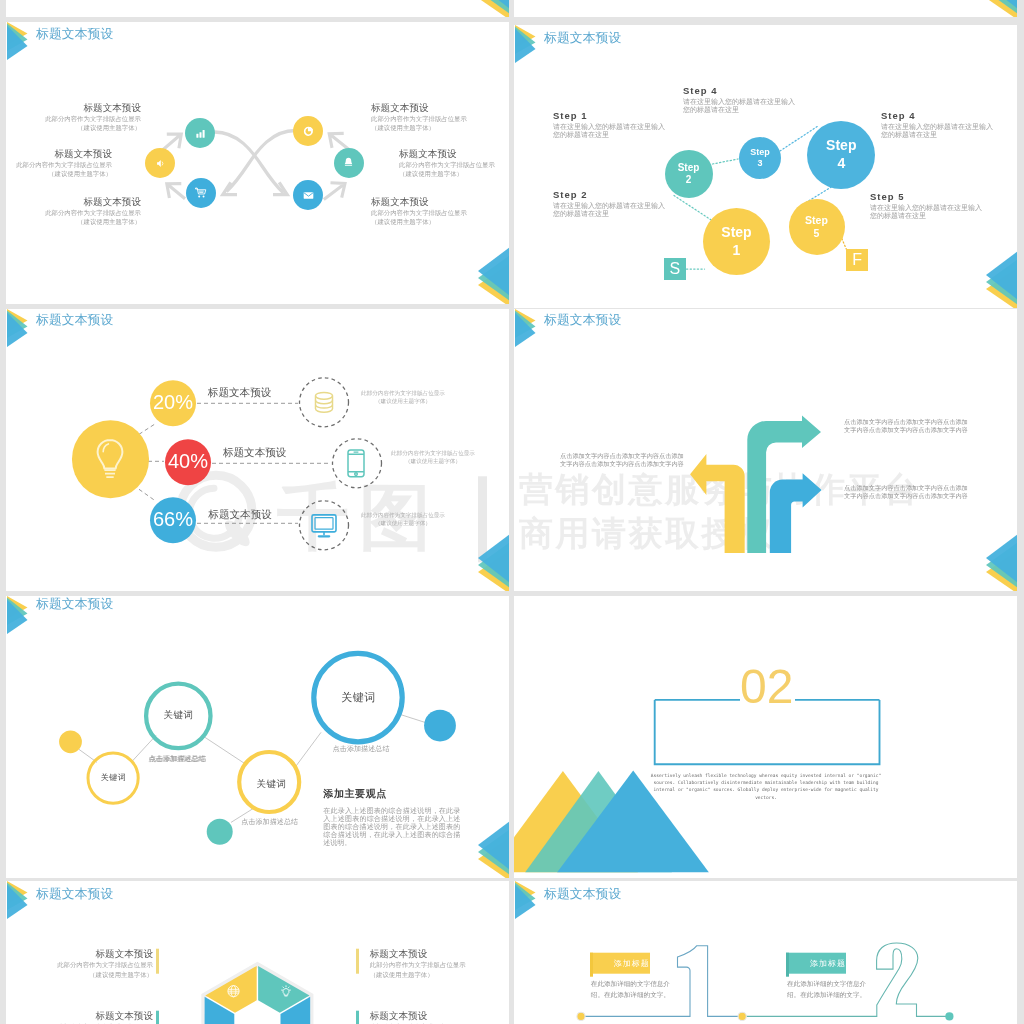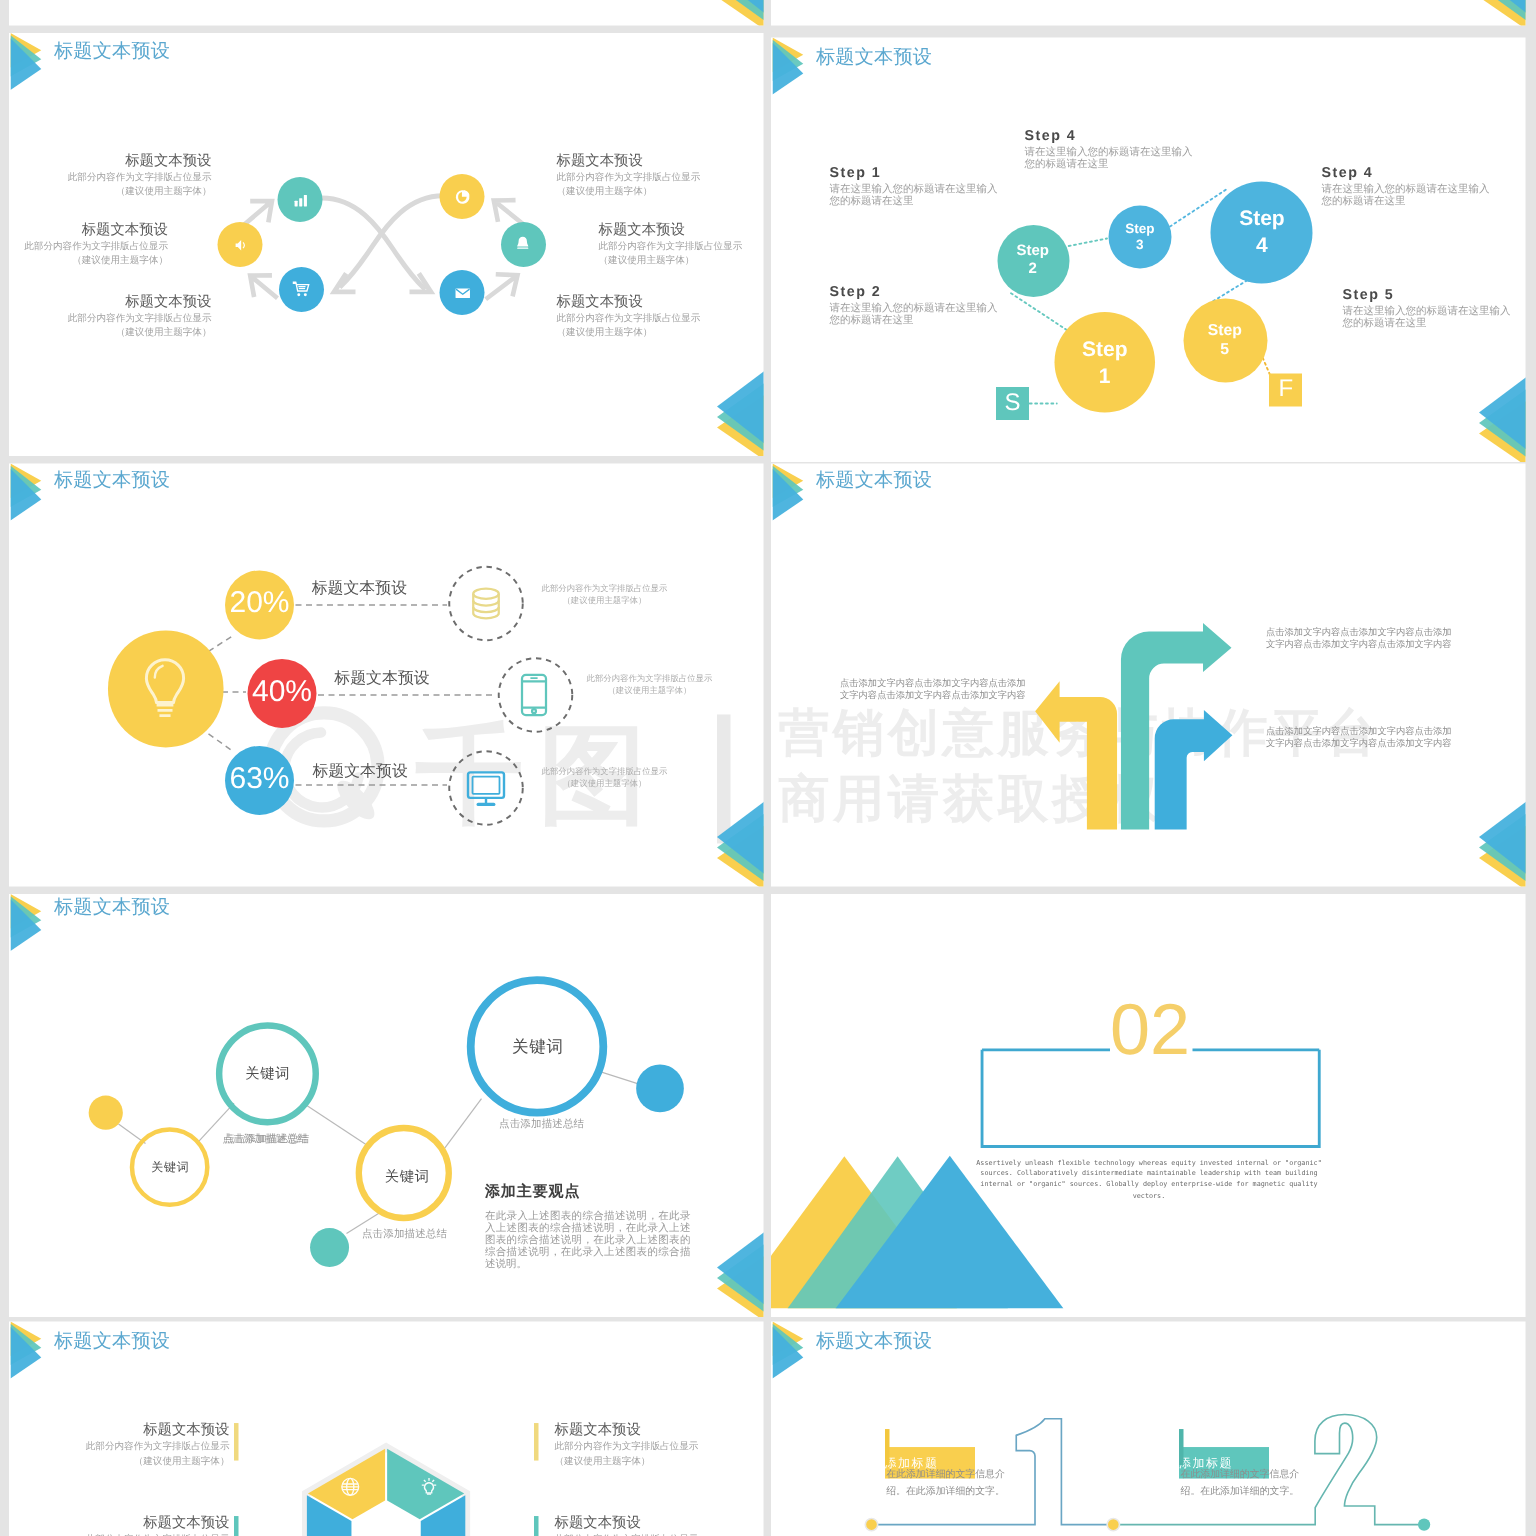--- a/index.html
+++ b/index.html
@@ -271,7 +271,7 @@
     <div class="st-h">Step 4</div>
     <div class="st-d">请在这里输入您的标题请在这里输入您的标题请在这里</div>
       </div>
-  <div class="st-t" style="left:381px;top:164.5px;width:112px;">
+  <div class="st-t" style="left:356px;top:164.5px;width:112px;">
     <div class="st-h">Step 5</div>
     <div class="st-d">请在这里输入您的标题请在这里输入您的标题请在这里</div>
       </div>

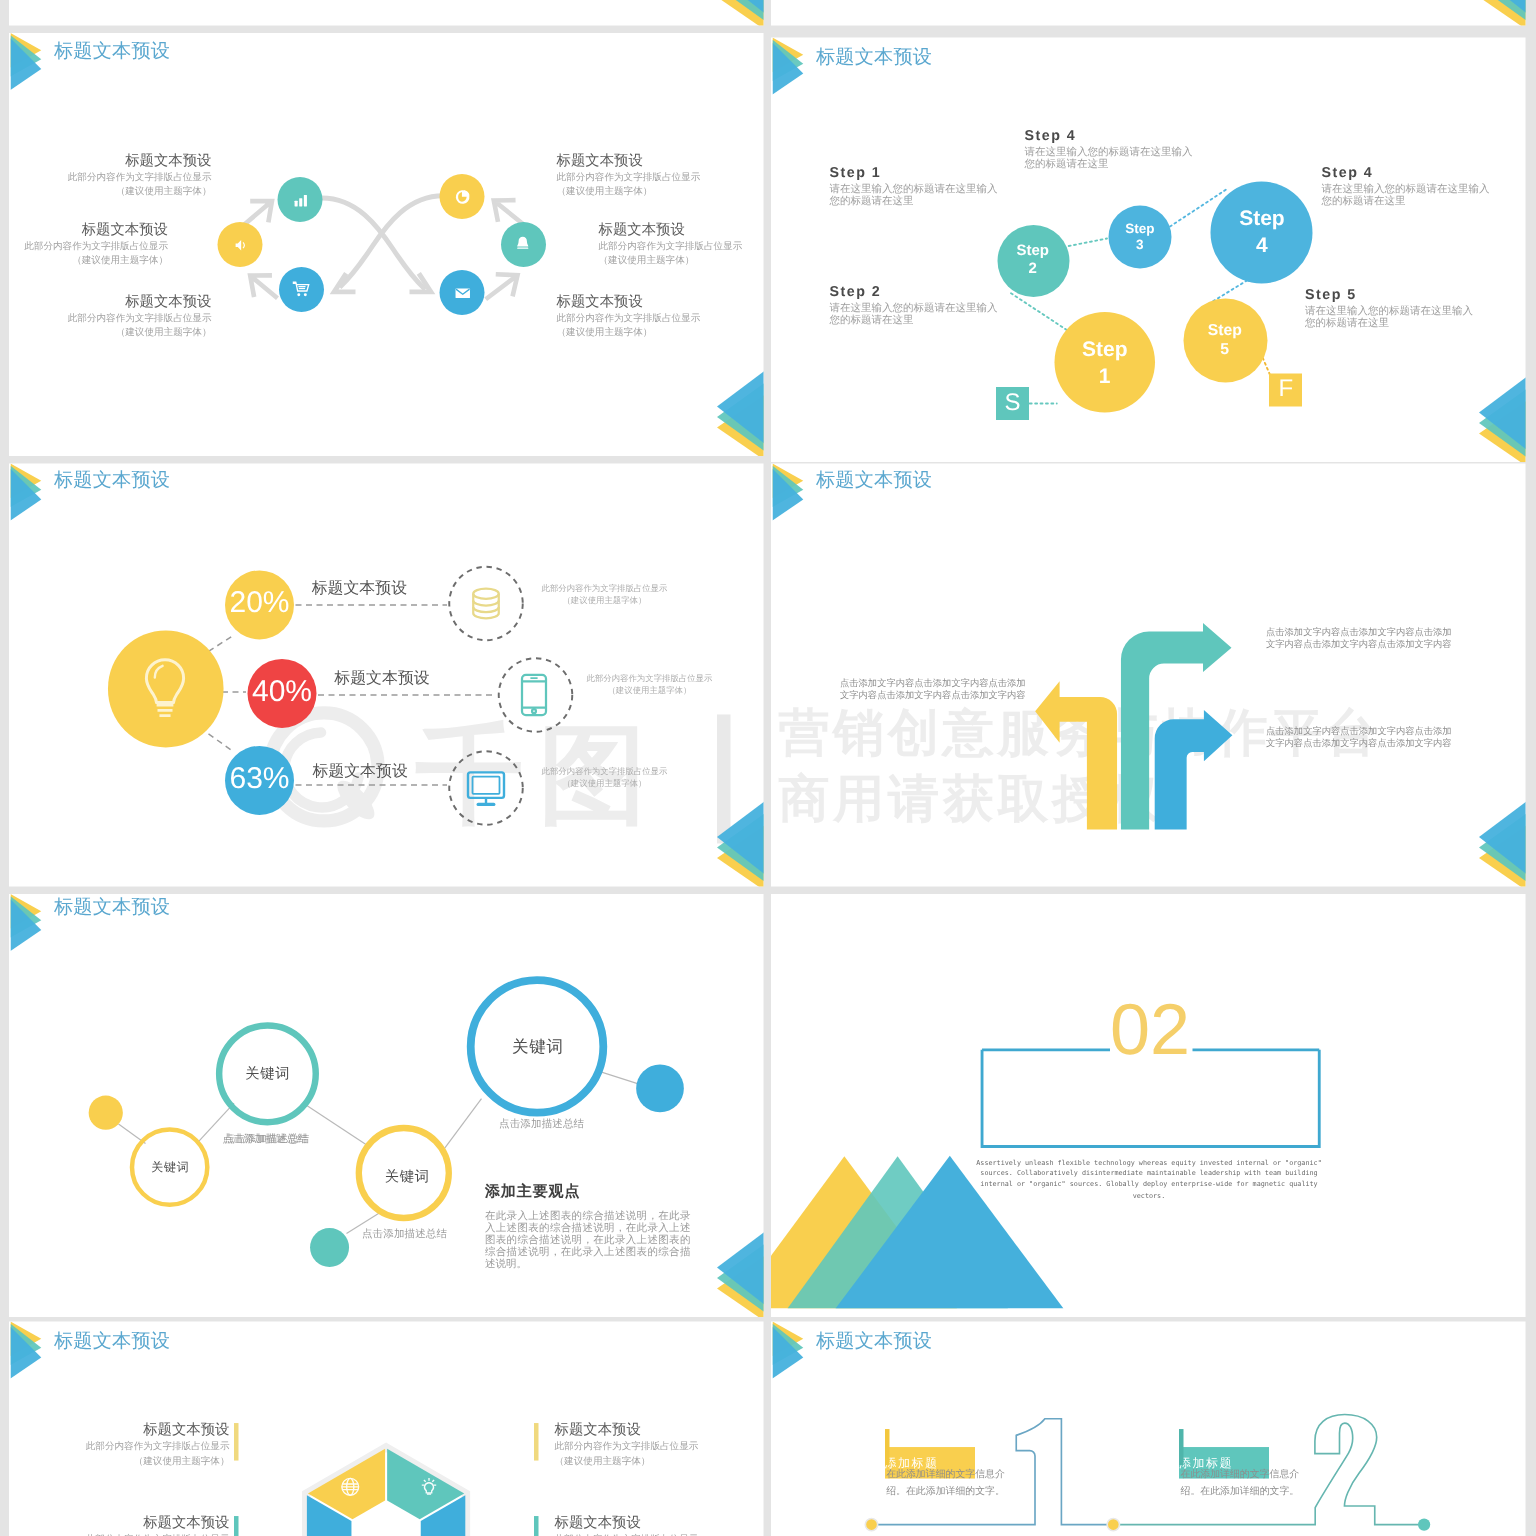--- a/index.html
+++ b/index.html
@@ -339,7 +339,7 @@
     <span>40%</span>
       </div>
   <div class="pb-pc" style="left: 144px; top: 189px; background: rgb(63, 174, 220); transform: translateY(-0.7px);">
-    <span>63%</span>
+    <span>66%</span>
       </div>
 
   <div class="pb-lbl" style="left: 201.8px; top: 78px; transform: translateY(-0.7px);">标题文本预设</div>

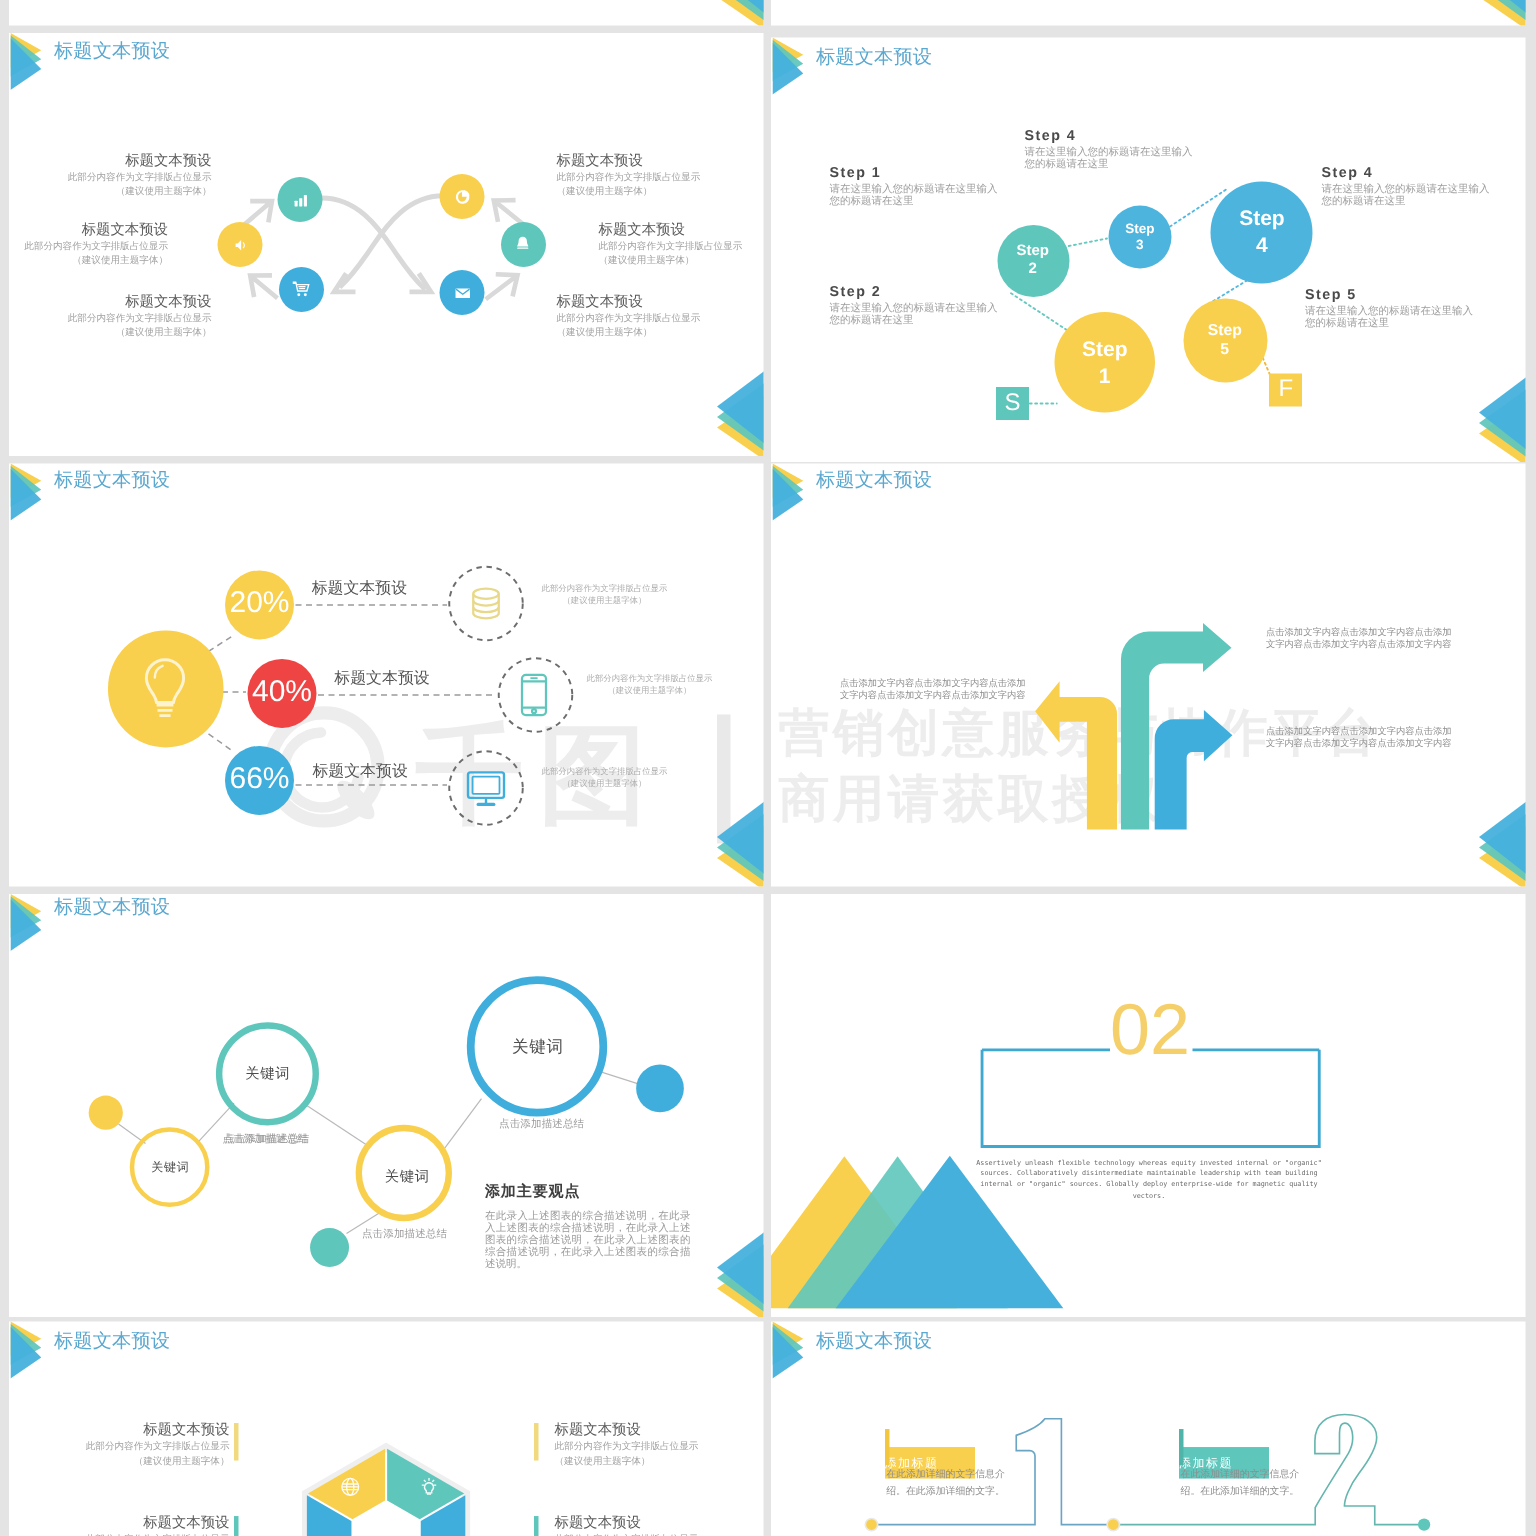--- a/index.html
+++ b/index.html
@@ -57,7 +57,7 @@
          letter-spacing:2.5px;font-weight:bold;white-space:nowrap;}
   
   .nm-badge{position:absolute;width:60px;height:21px;display:flex;align-items:center;
-            justify-content:flex-start;color:#fff;font-size:8px;letter-spacing:1px;margin-top:12px;}
+            justify-content:flex-end;color:#fff;font-size:8px;letter-spacing:1px;}
   .nm-tab{position:absolute;width:3px;height:24px;}
   .nm-txt{position:absolute;font-size:6.6px;color:#8d8d8d;line-height:10.5px;white-space:nowrap;}
   

